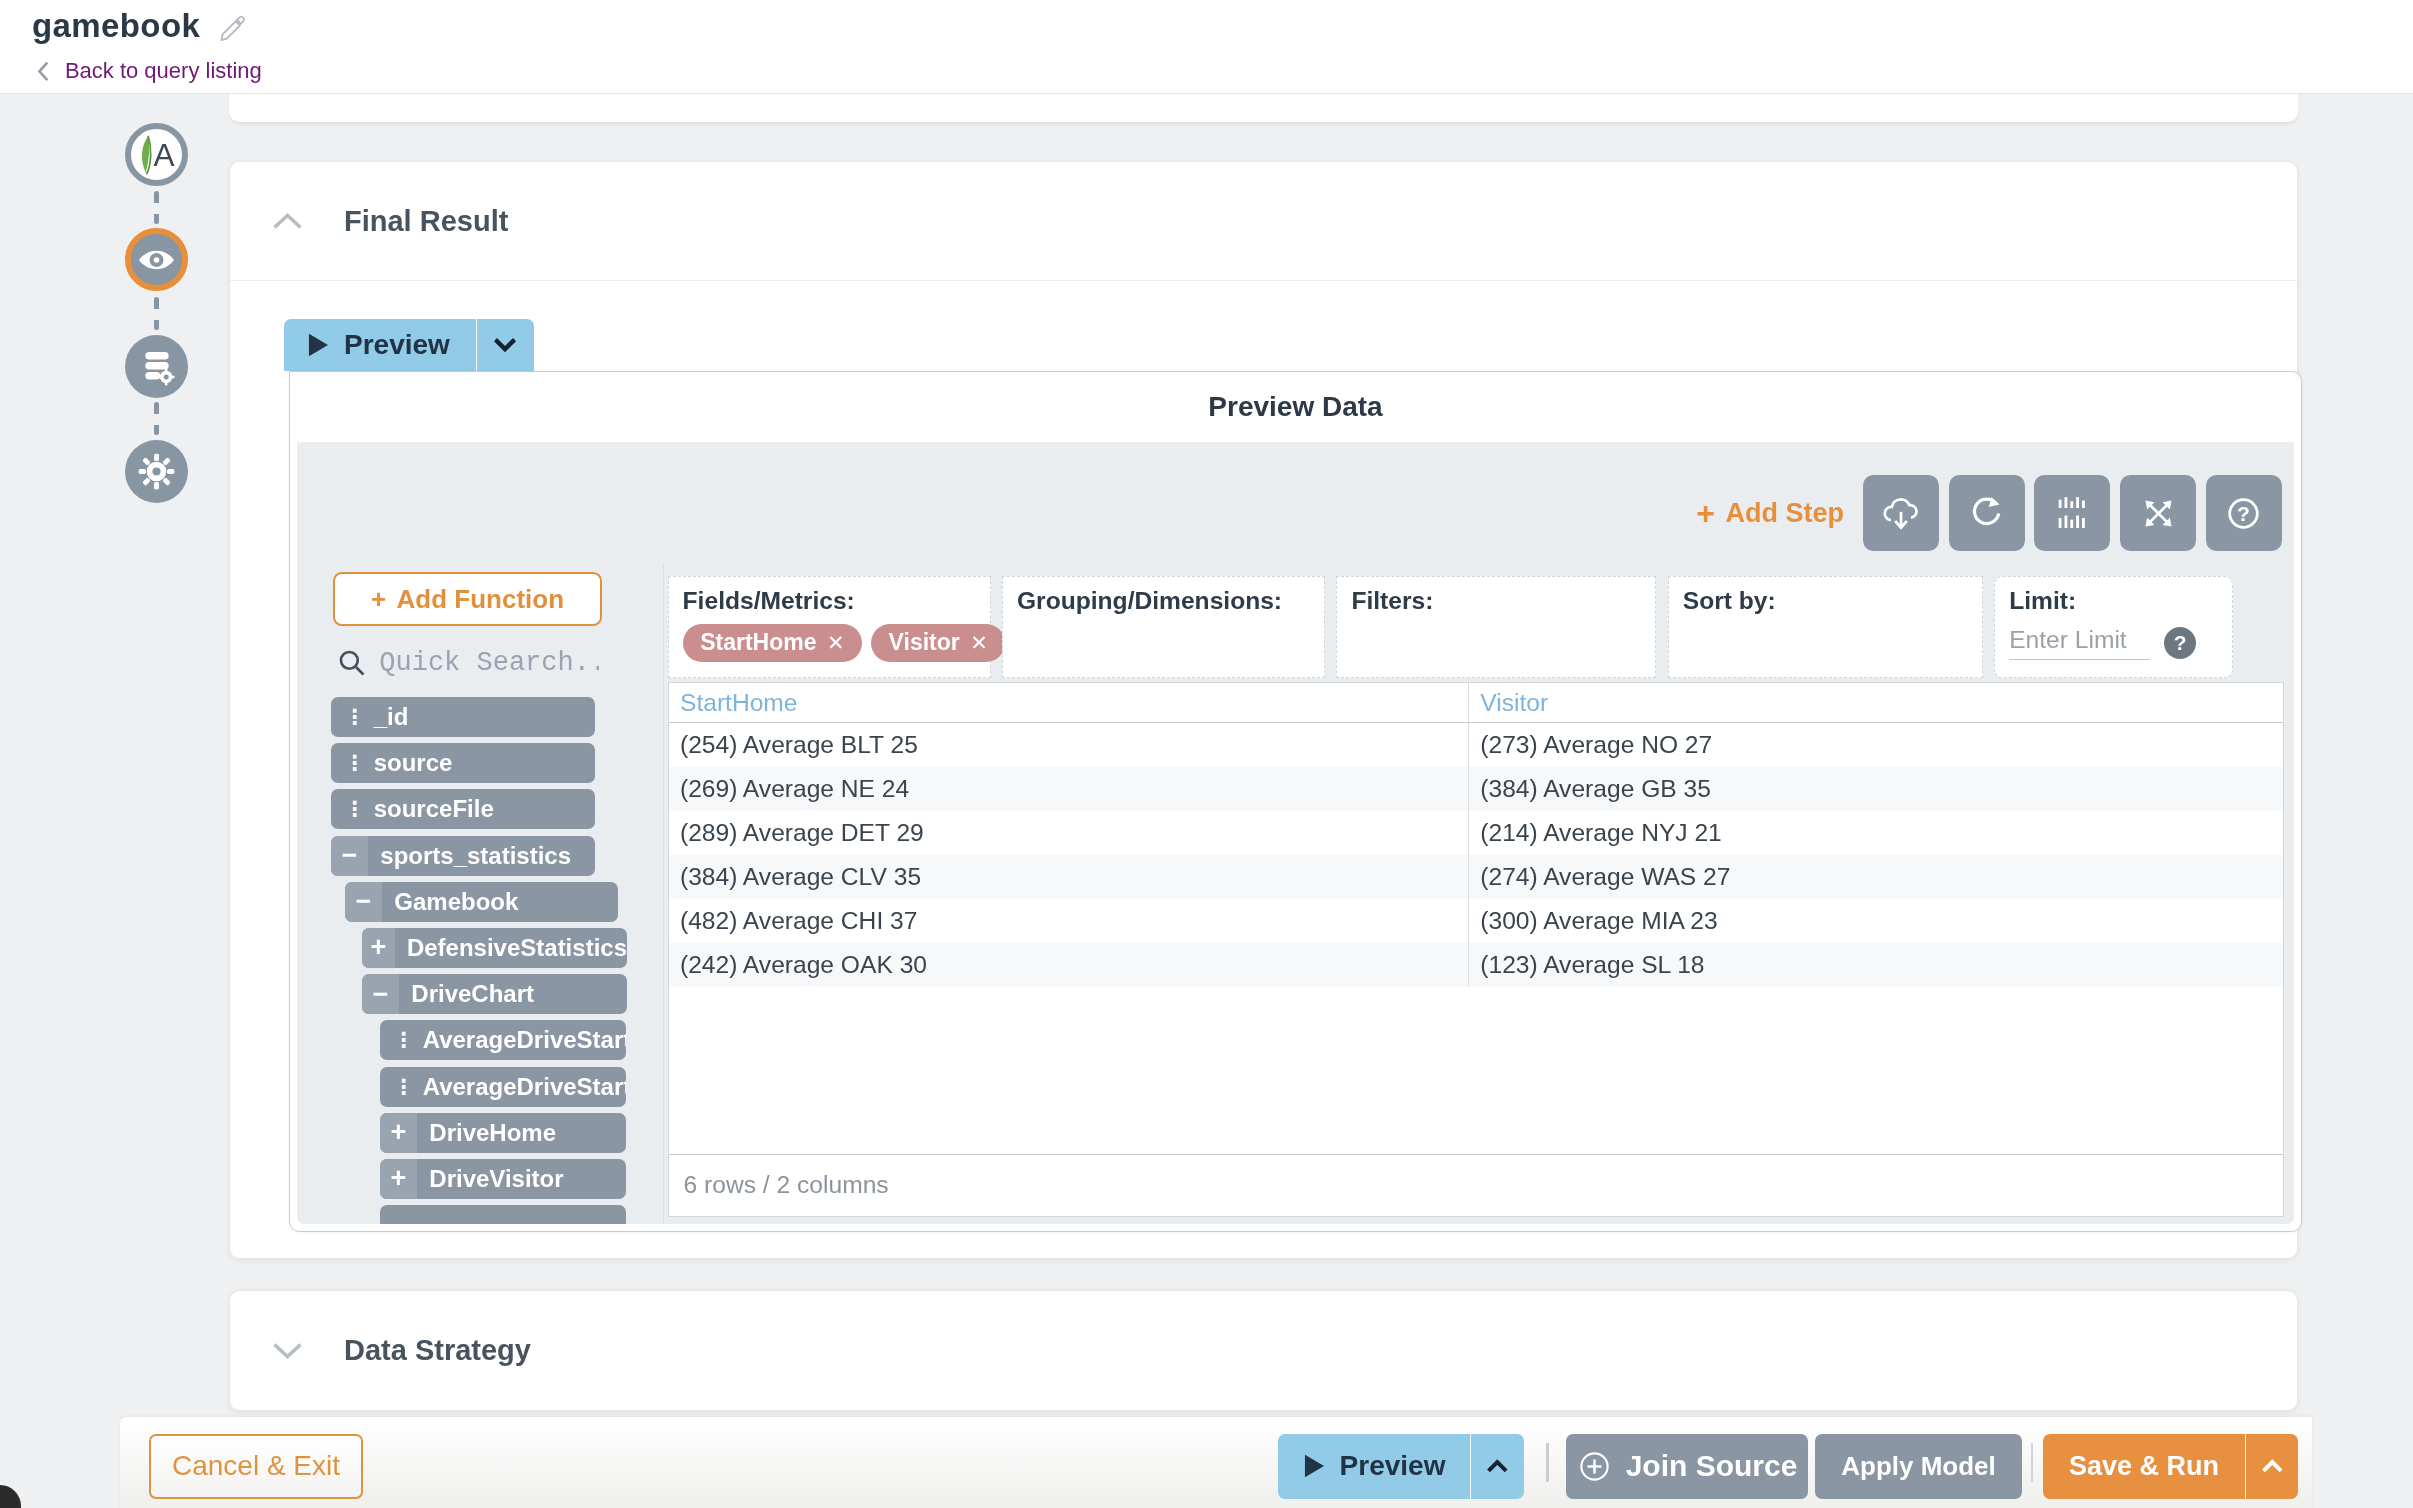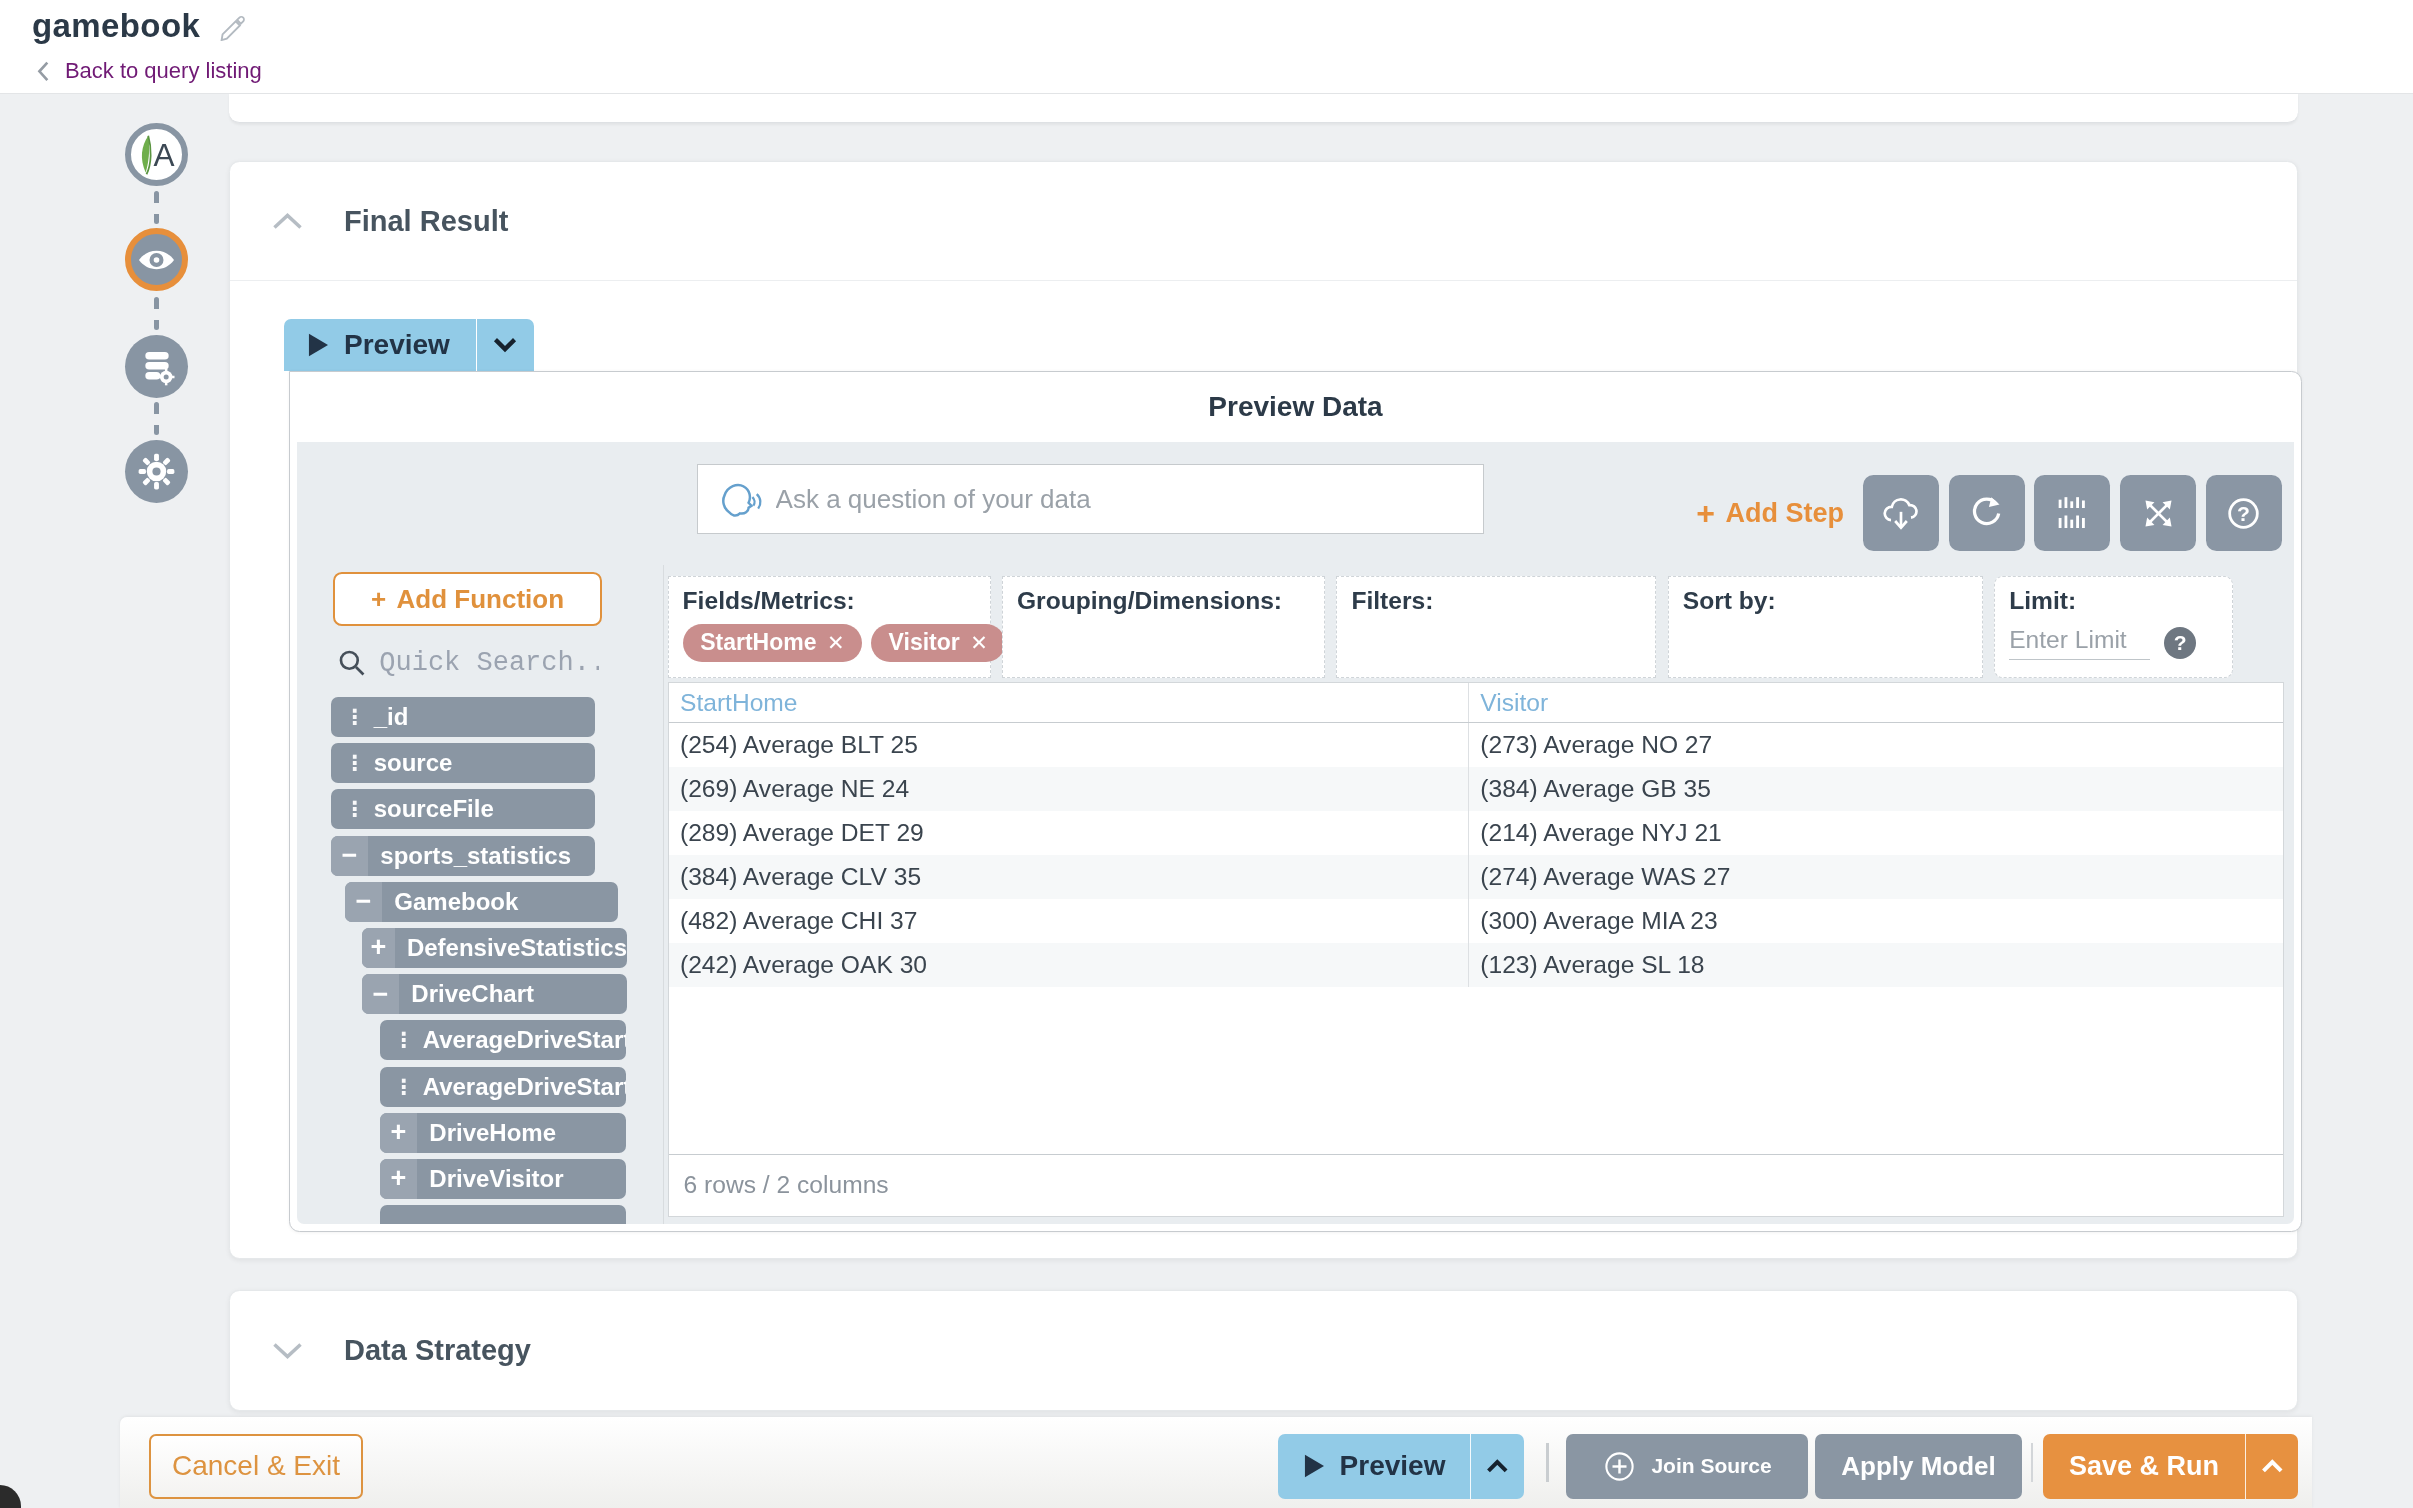--- a/index.html
+++ b/index.html
@@ -227,14 +227,6 @@
       <div class="pp-title">Preview Data</div>
       <div class="pp-body">
 
-        <div class="search-box">
-          <svg width="46" height="46" viewBox="0 0 48 48">
-            <path d="M14 38 C8 34 6 26 9 20 C12 11 22 7 29 11 C35 14 37 22 34 28 L37 31 L34 33 C34 37 30 40 25 39 C21 43 16 41 14 38 Z" fill="none" stroke="#65a0cd" stroke-width="2.6"></path>
-            <path d="M38 22 a7 7 0 0 1 1 9" fill="none" stroke="#65a0cd" stroke-width="2.4"></path>
-            <path d="M42.5 19 a11 11 0 0 1 1.5 15" fill="none" stroke="#65a0cd" stroke-width="2.4"></path>
-          </svg>
-          <input type="text" placeholder="Ask a question of your data" style="">
-        </div>
 
         <div class="add-step">
           <span class="plus">+</span>

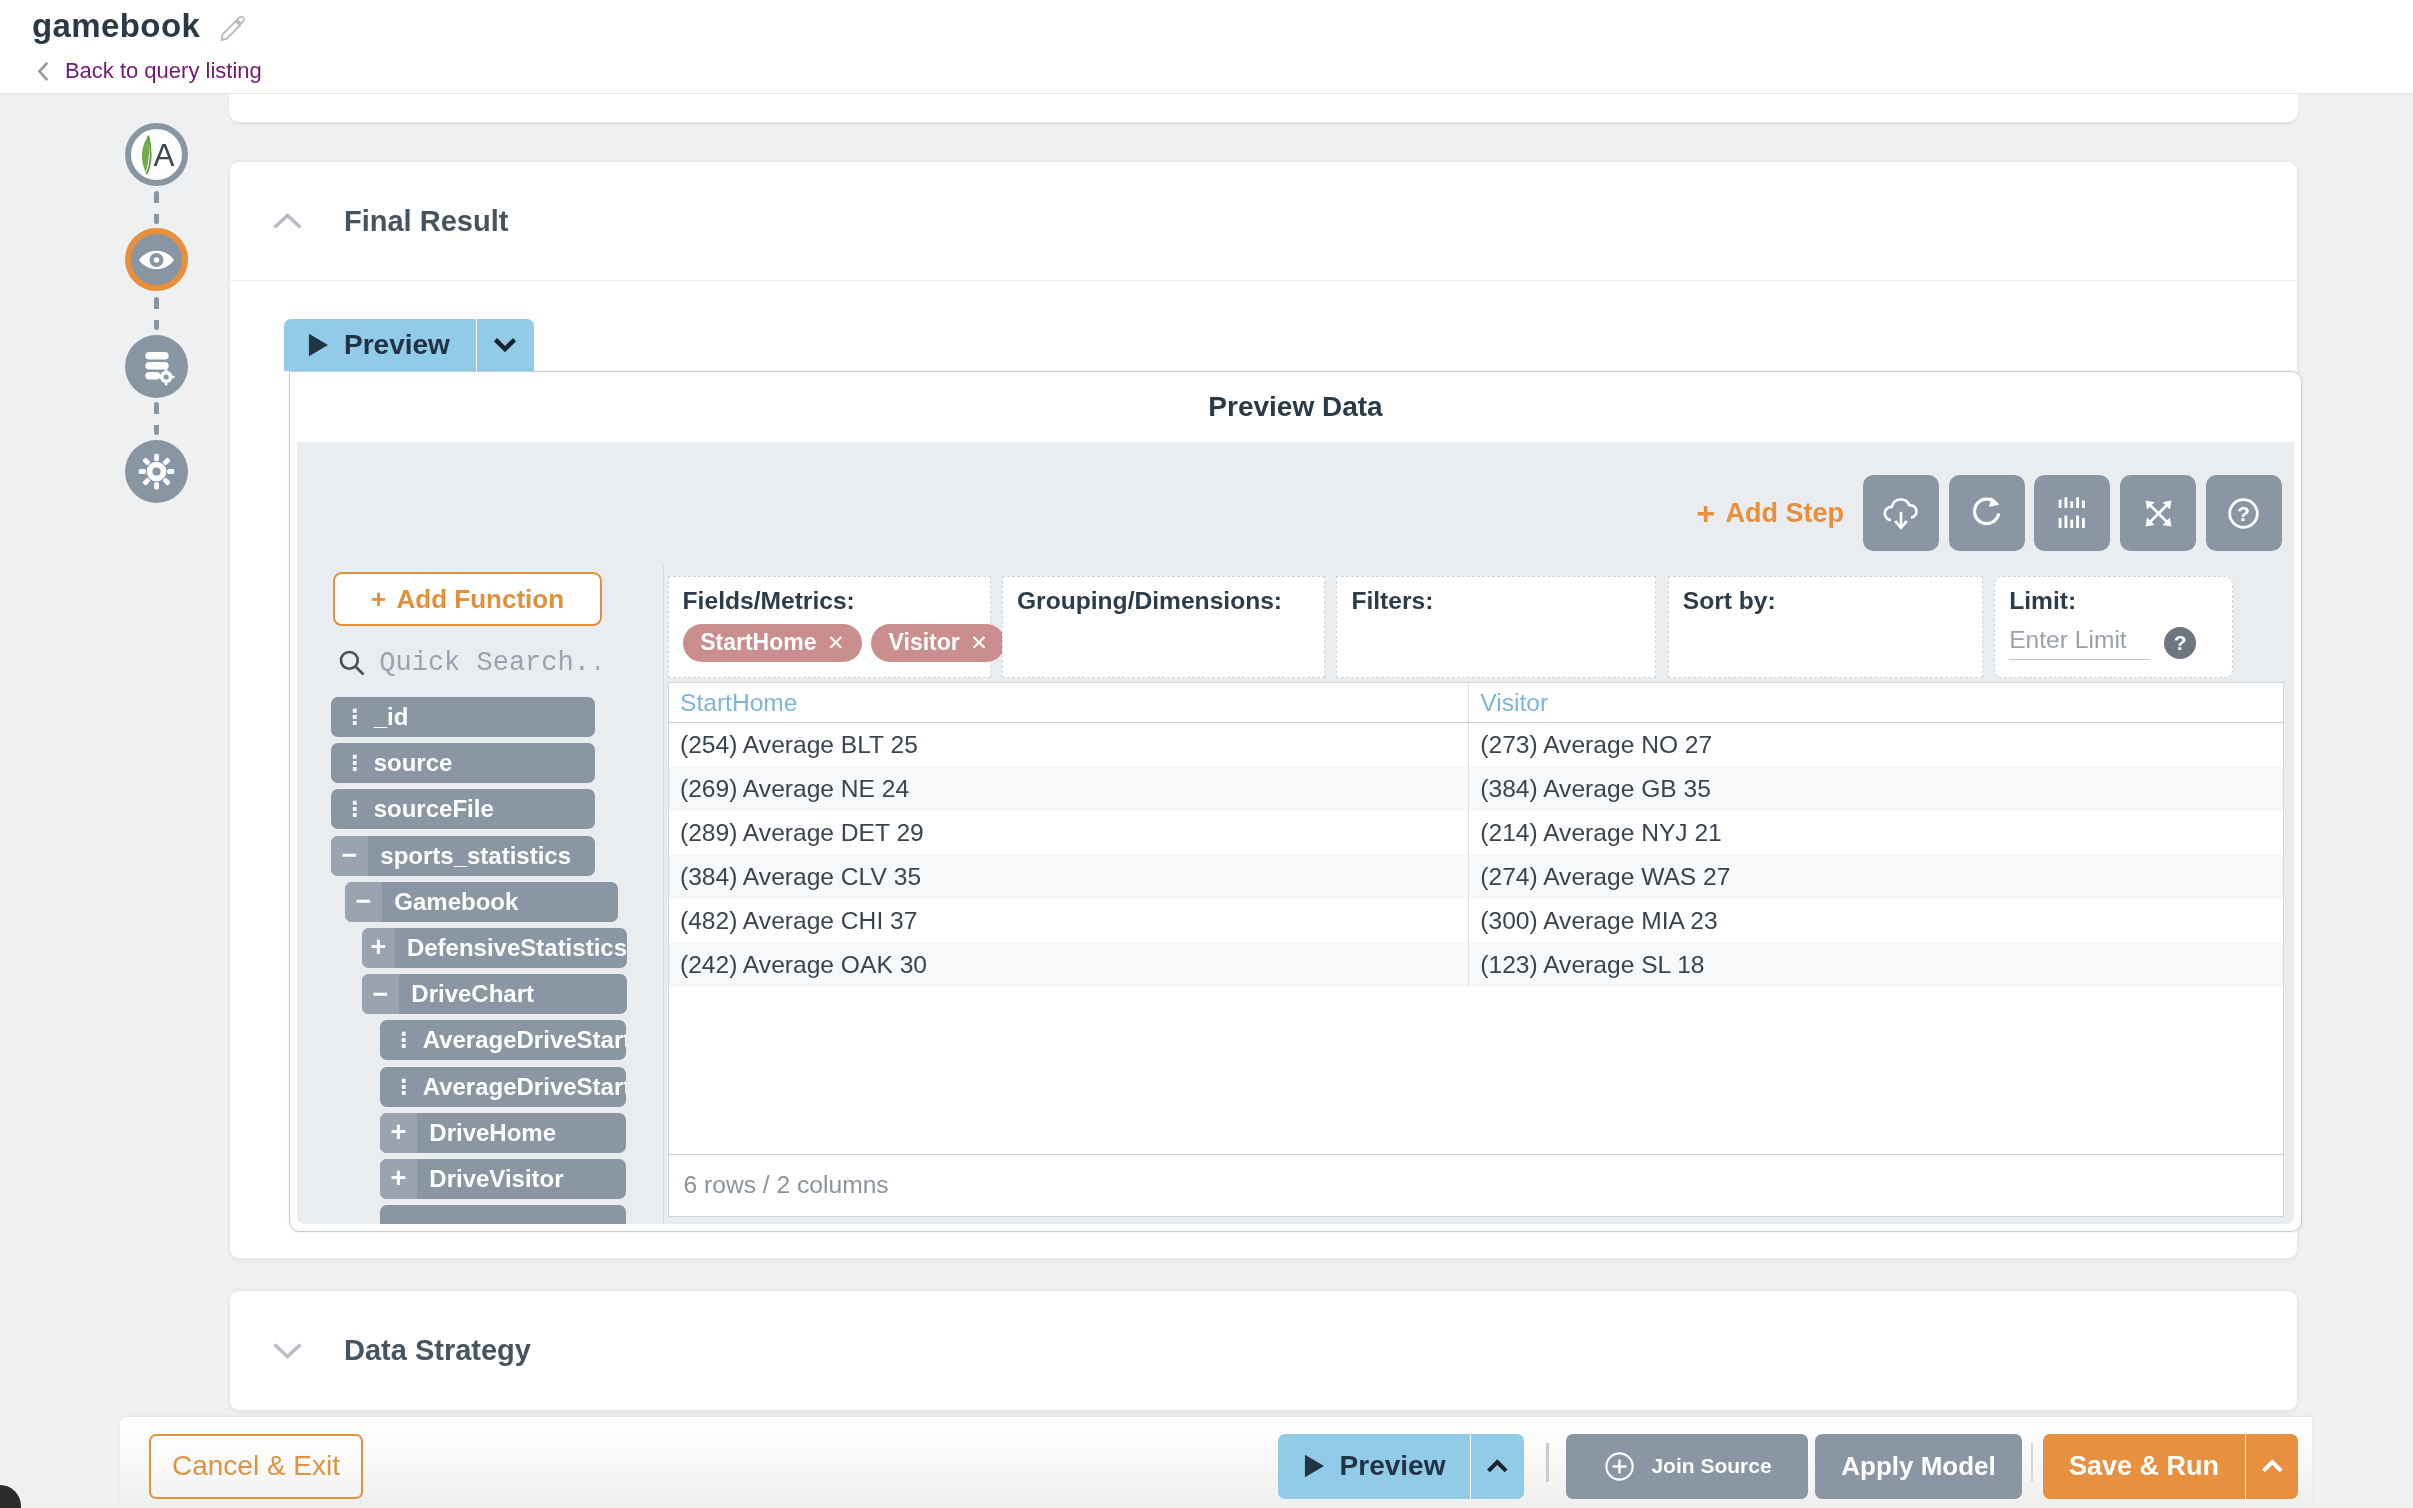--- a/index.html
+++ b/index.html
@@ -116,7 +116,7 @@
   .bb-preview .main{display:flex;align-items:center;gap:14px;padding:0 24.6px;font-size:28px;font-weight:600;color:#223346;height:100%}
   .bb-preview .arrow{width:54px;height:100%;border-left:1.8px solid rgba(255,255,255,.9);display:flex;align-items:center;justify-content:center}
   .vdiv{position:absolute;top:26px;width:2.6px;height:39px;background:#c9cdd0}
-  .join{left:1446px;width:242px;background:#8a96a3;color:#fff;font-size:21px;font-weight:600;gap:14px}
+  .join{left:1446px;width:242px;background:#8a96a3;color:#fff;font-size:30px;font-weight:600;gap:14px}
   .apply{left:1695px;width:207px;background:#8a96a3;color:#fff;font-size:26px;font-weight:600}
   .save{left:1923px;background:#e79140;padding:0}
   .save .main{display:flex;align-items:center;padding:0 26px;font-size:27px;font-weight:700;color:#fff;height:100%}

